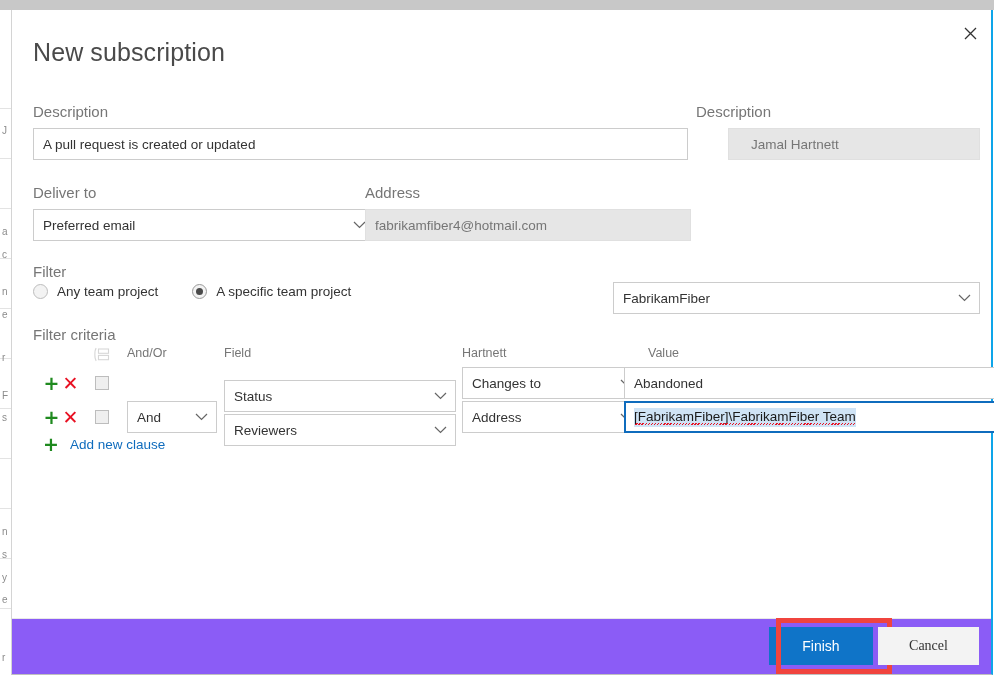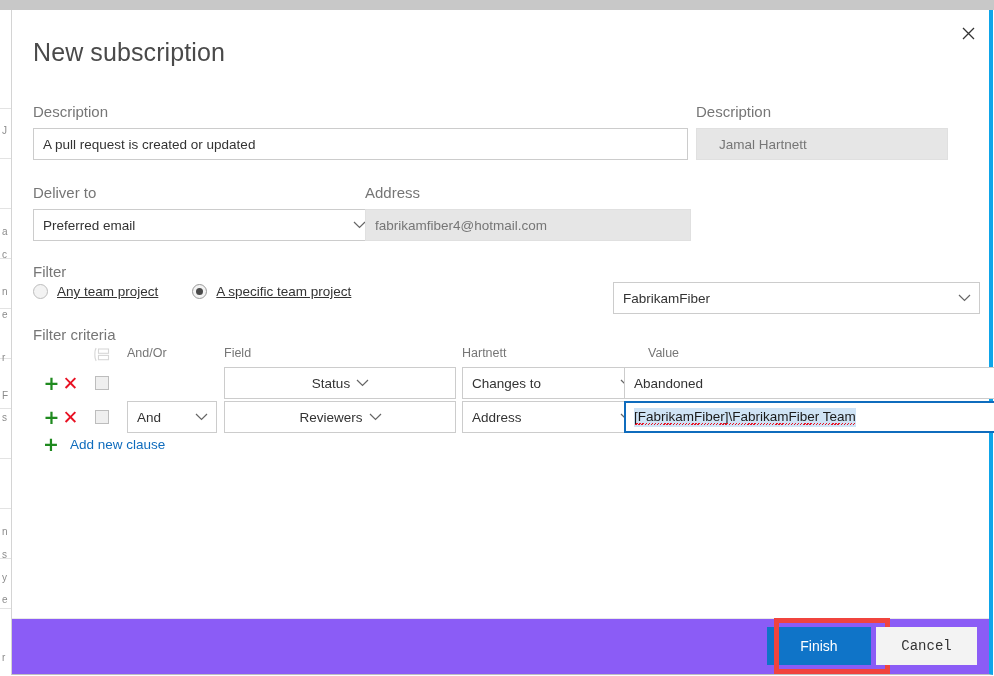--- a/index.html
+++ b/index.html
@@ -61,7 +61,7 @@
     height: 665px;
     background: #ffffff;
     border-left: 1px solid #d4d4d4;
-    border-right: 4px solid #0ea5e9;
+    border-right: 2px solid #0ea5e9;
     border-bottom: 1px solid #bfbfbf;
     box-sizing: border-box;
     z-index: 2;

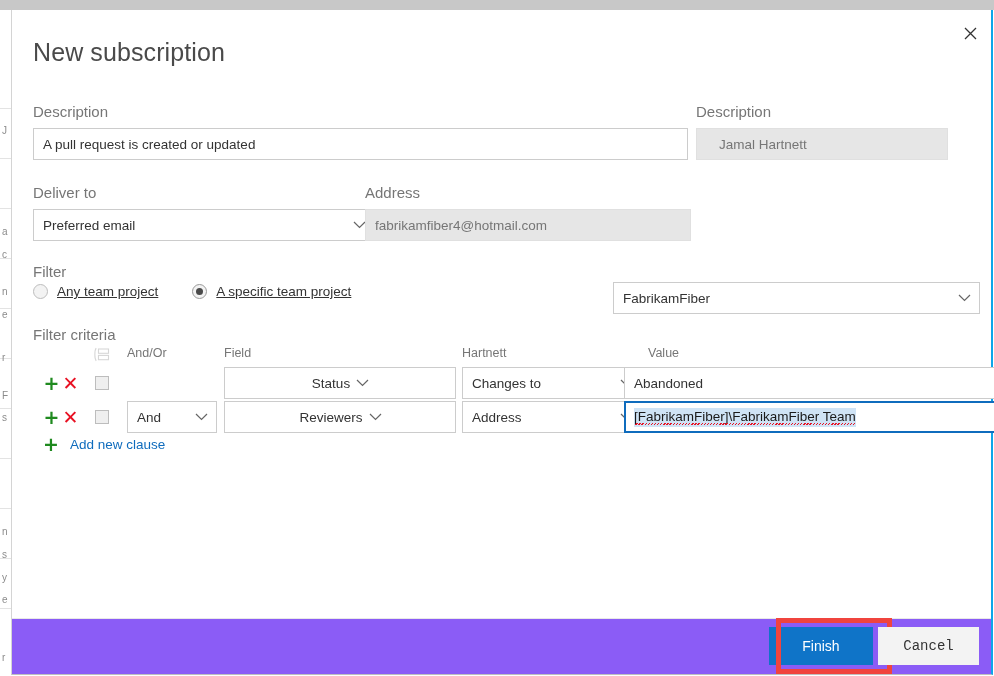--- a/index.html
+++ b/index.html
@@ -146,7 +146,7 @@
   #lbl-description { position: absolute; left: 21px; top: 93px; }
   #input-description { position: absolute; left: 21px; top: 118px; width: 655px; }
   #lbl-subscriber { position: absolute; left: 684px; top: 93px; }
-  #input-subscriber { position: absolute; left: 684px; top: 118px; width: 252px; padding-left: 22px; }
+  #input-subscriber { position: absolute; left: 716px; top: 118px; width: 252px; padding-left: 22px; }
 
   
   #lbl-deliverto { position: absolute; left: 21px; top: 174px; }

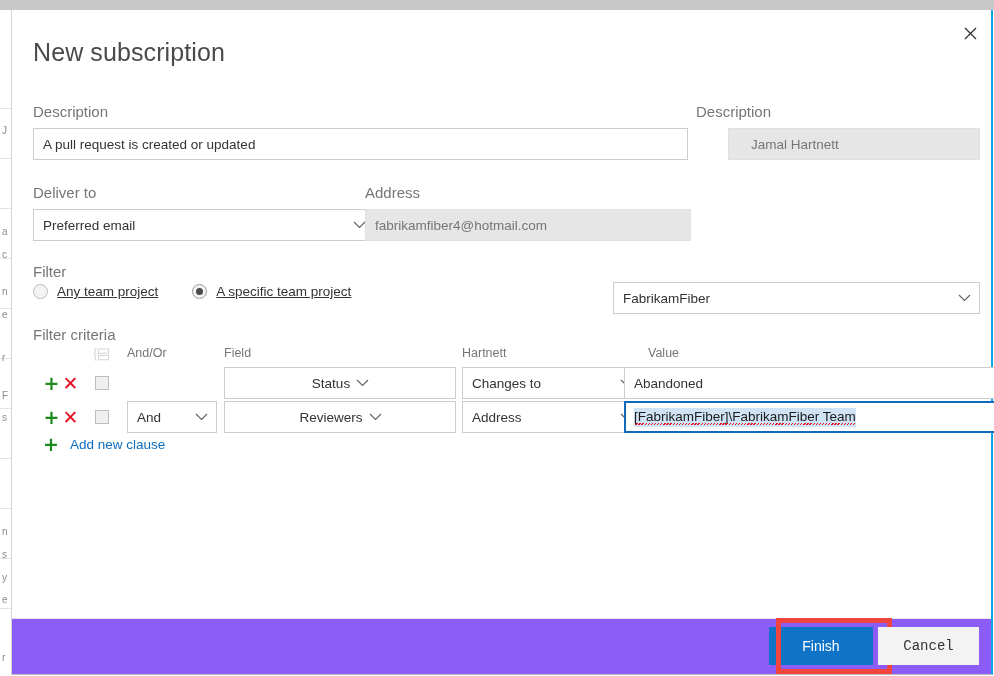--- a/index.html
+++ b/index.html
@@ -157,7 +157,7 @@
   
   #lbl-filter { position: absolute; left: 21px; top: 253px; }
   #radio-row { position: absolute; left: 21px; top: 274px; display: flex; align-items: center; }
-  .radio-opt { display: flex; align-items: center; cursor: pointer; margin-right: 34px; text-decoration: underline; }
+  .radio-opt { display: flex; align-items: center; cursor: pointer; margin-right: 34px; }
   .radio-circle {
     width: 15px; height: 15px;
     border-radius: 50%;

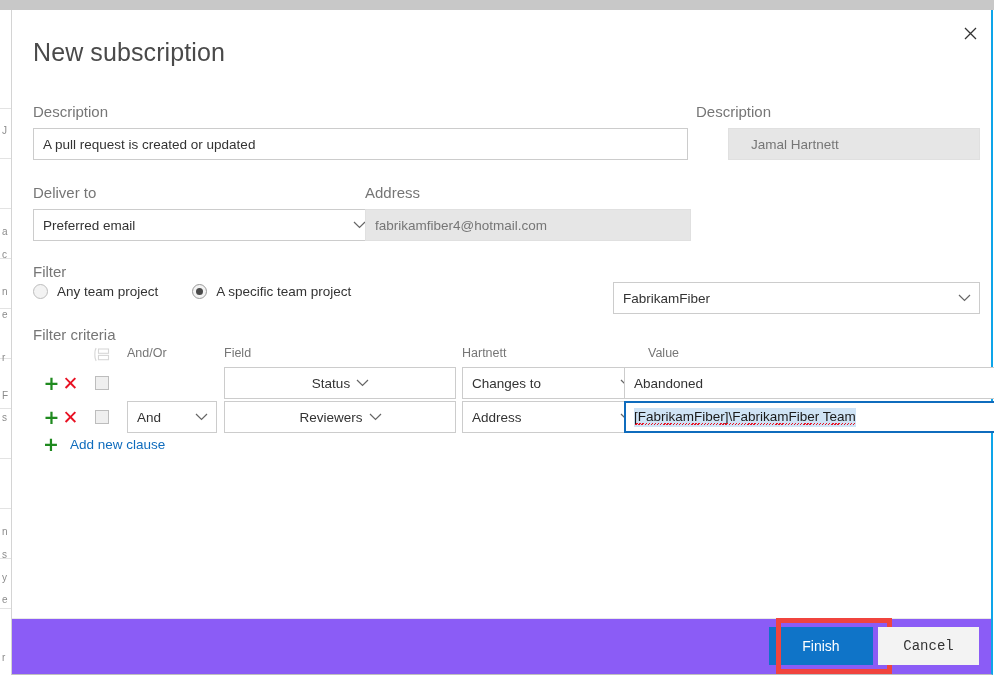--- a/index.html
+++ b/index.html
@@ -240,7 +240,7 @@
   }
 
   .cell-andor  { position: absolute; left: 115px; top: 0; width: 90px; }
-  .cell-field  { position: absolute; left: 212px; top: 0; width: 232px; justify-content: center; }
+  .cell-field  { position: absolute; left: 212px; top: 13px; width: 232px; }
   .cell-oper   { position: absolute; left: 450px; top: 0; width: 180px; }
   .cell-value  { position: absolute; left: 612px; top: 0; width: 392px; }
 

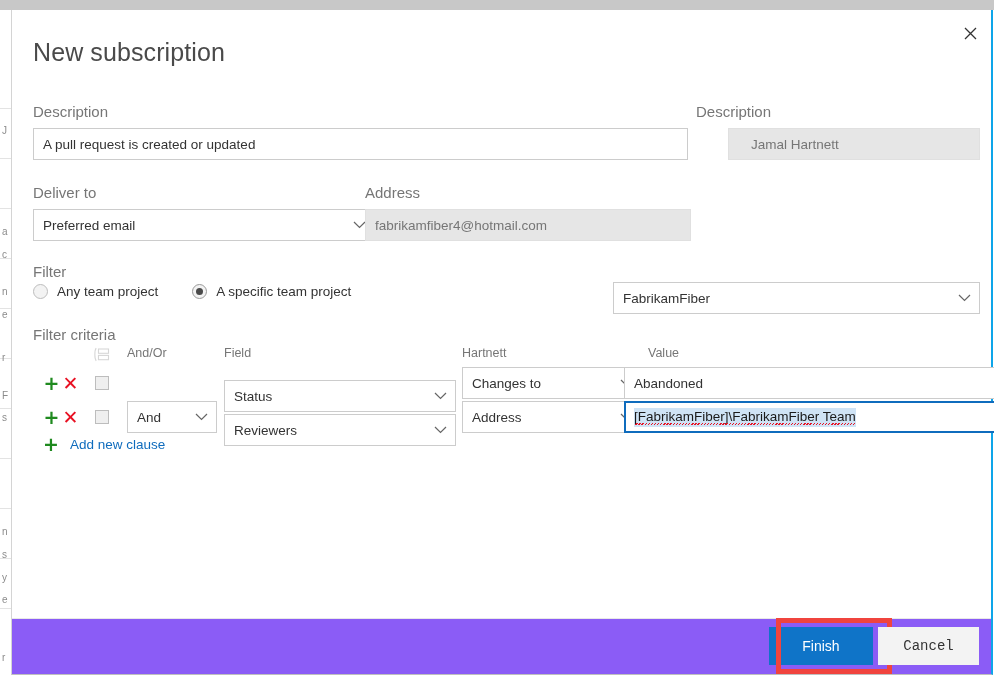--- a/index.html
+++ b/index.html
@@ -339,7 +339,7 @@
     color: #333333;
     border: none;
     font-size: 14px;
-    font-family: Liberation Mono, monospace;
+    font-family: Liberation Serif, serif;
     cursor: pointer;
     display: flex;
     align-items: center;

